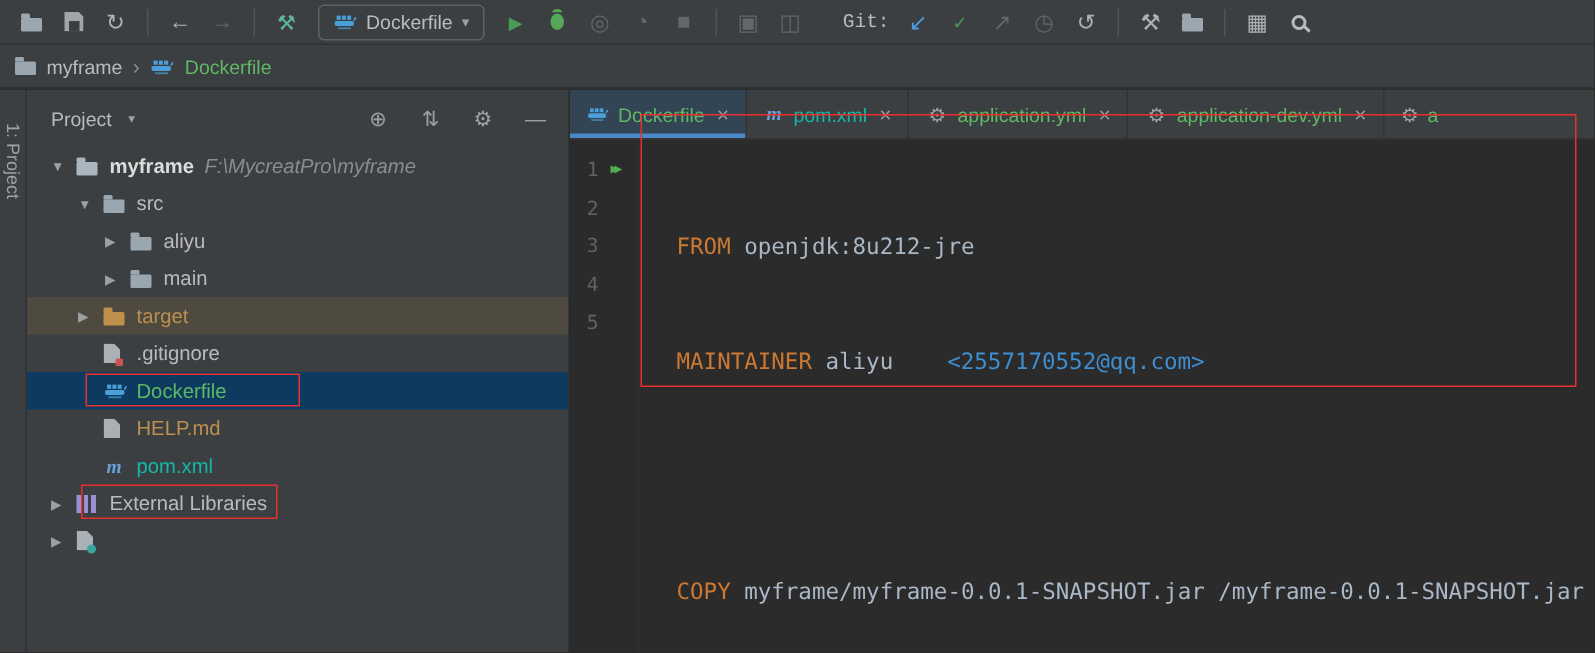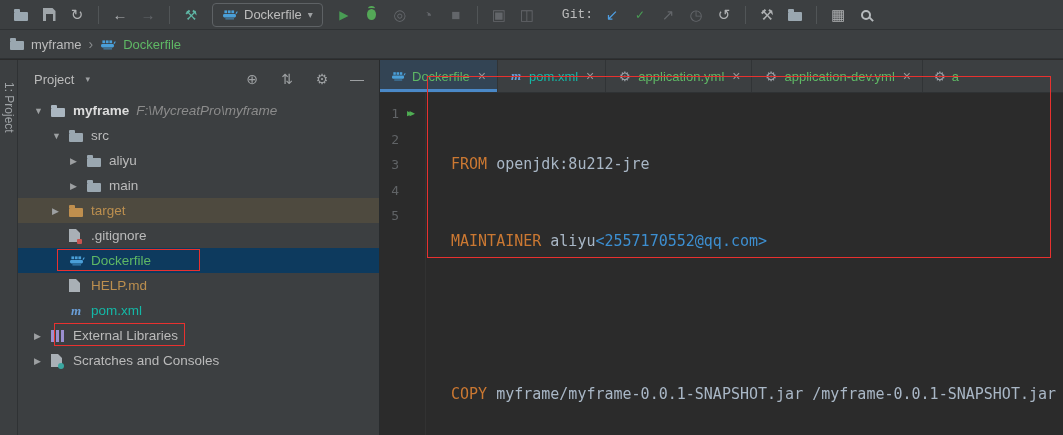--- a/index.html
+++ b/index.html
@@ -103,7 +103,7 @@
   .code{padding:8px 0 0 9px;color:#a9b7c6;white-space:pre;overflow:hidden;}
   .cl{height:25.5px;}
   .kw{color:#cb7832;margin-right:9px;margin-left:16px;}
-  .lnk{color:#3d8fd1;}
+  .lnk{color:#3d8fd1;padding-left:36px;}
 
   
   .red-rect{position:absolute;border:1px solid #e8312f;pointer-events:none;z-index:50;}

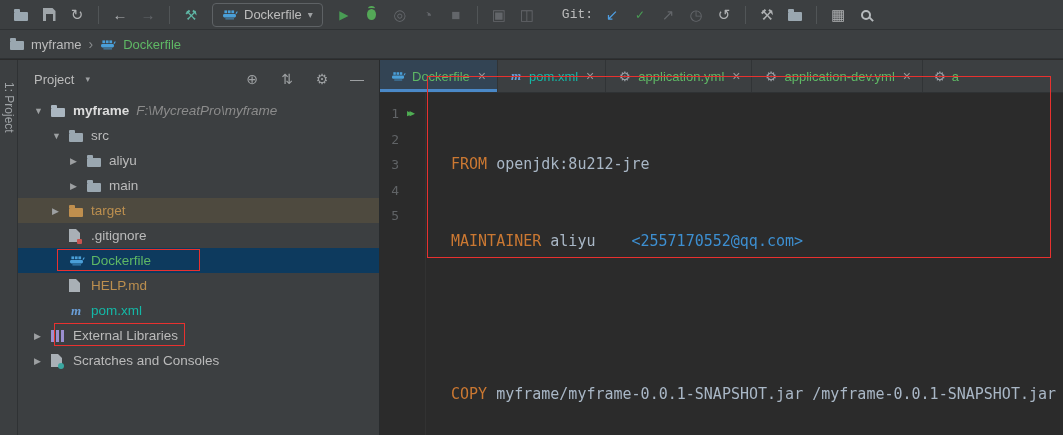--- a/index.html
+++ b/index.html
@@ -338,7 +338,6 @@
                 <span class="tdot"></span>
               </span>
             </span>
-          <span class="tl">Scratches and Consoles</span>
         </div>
 
       </div>

